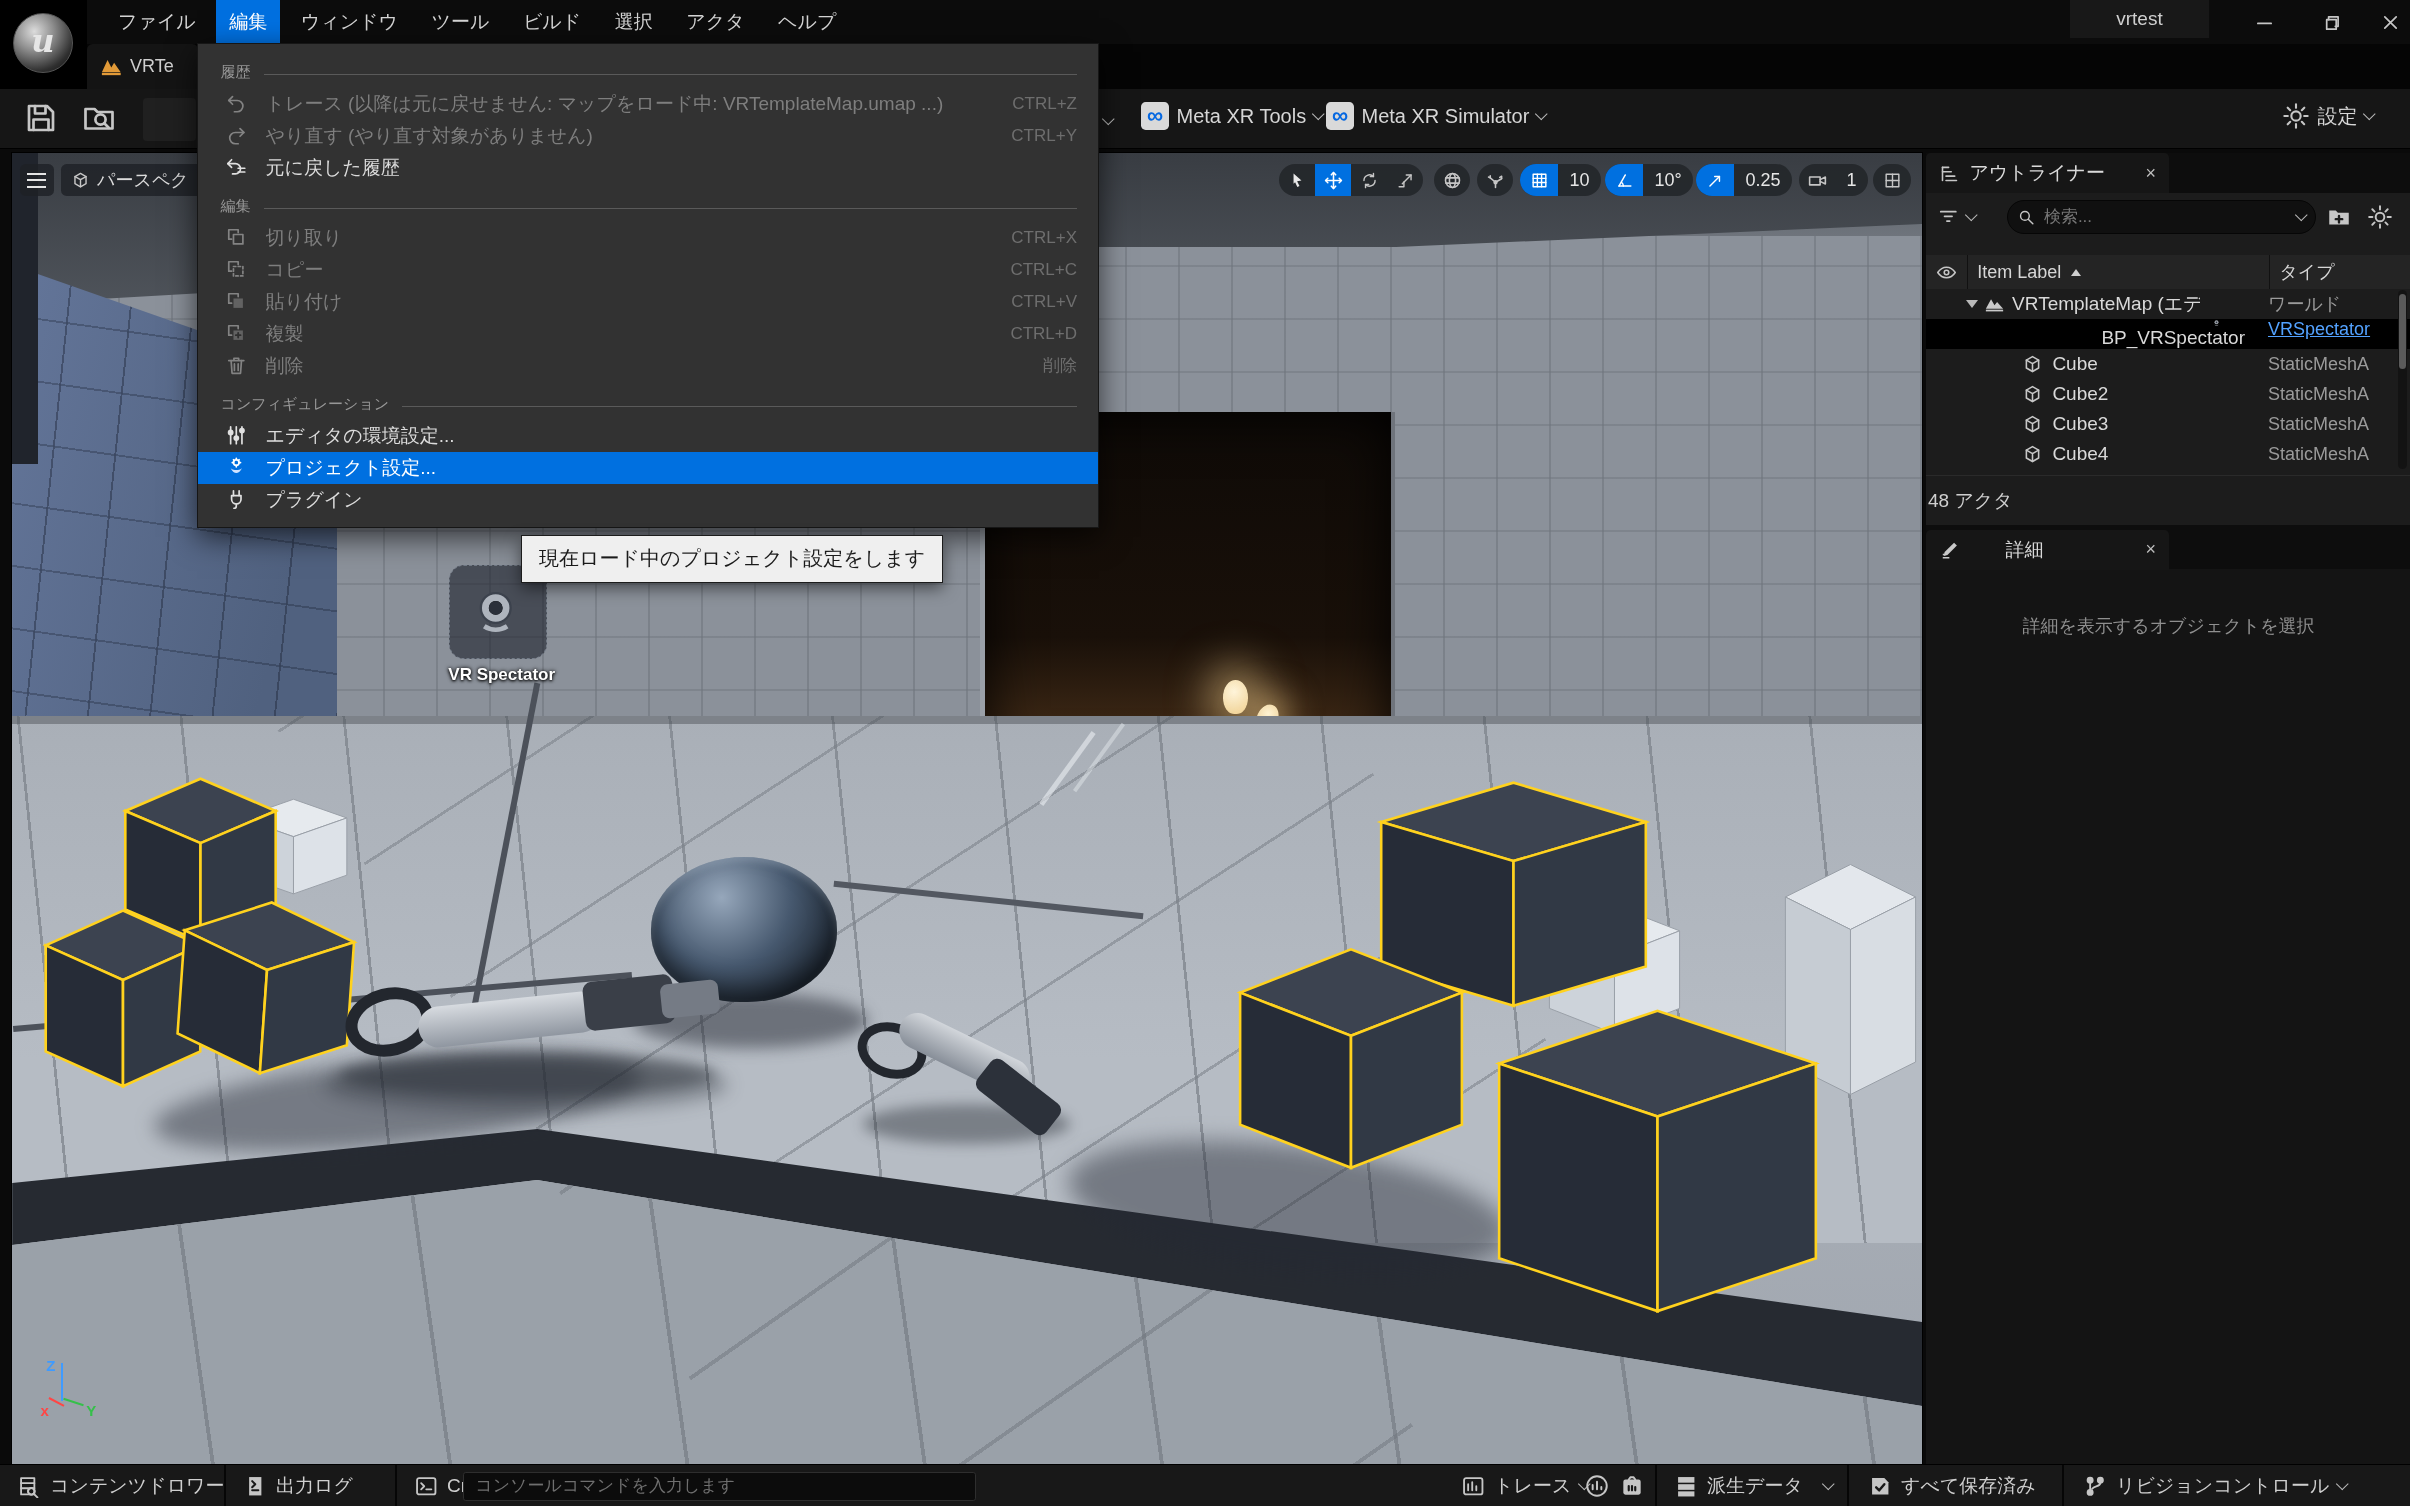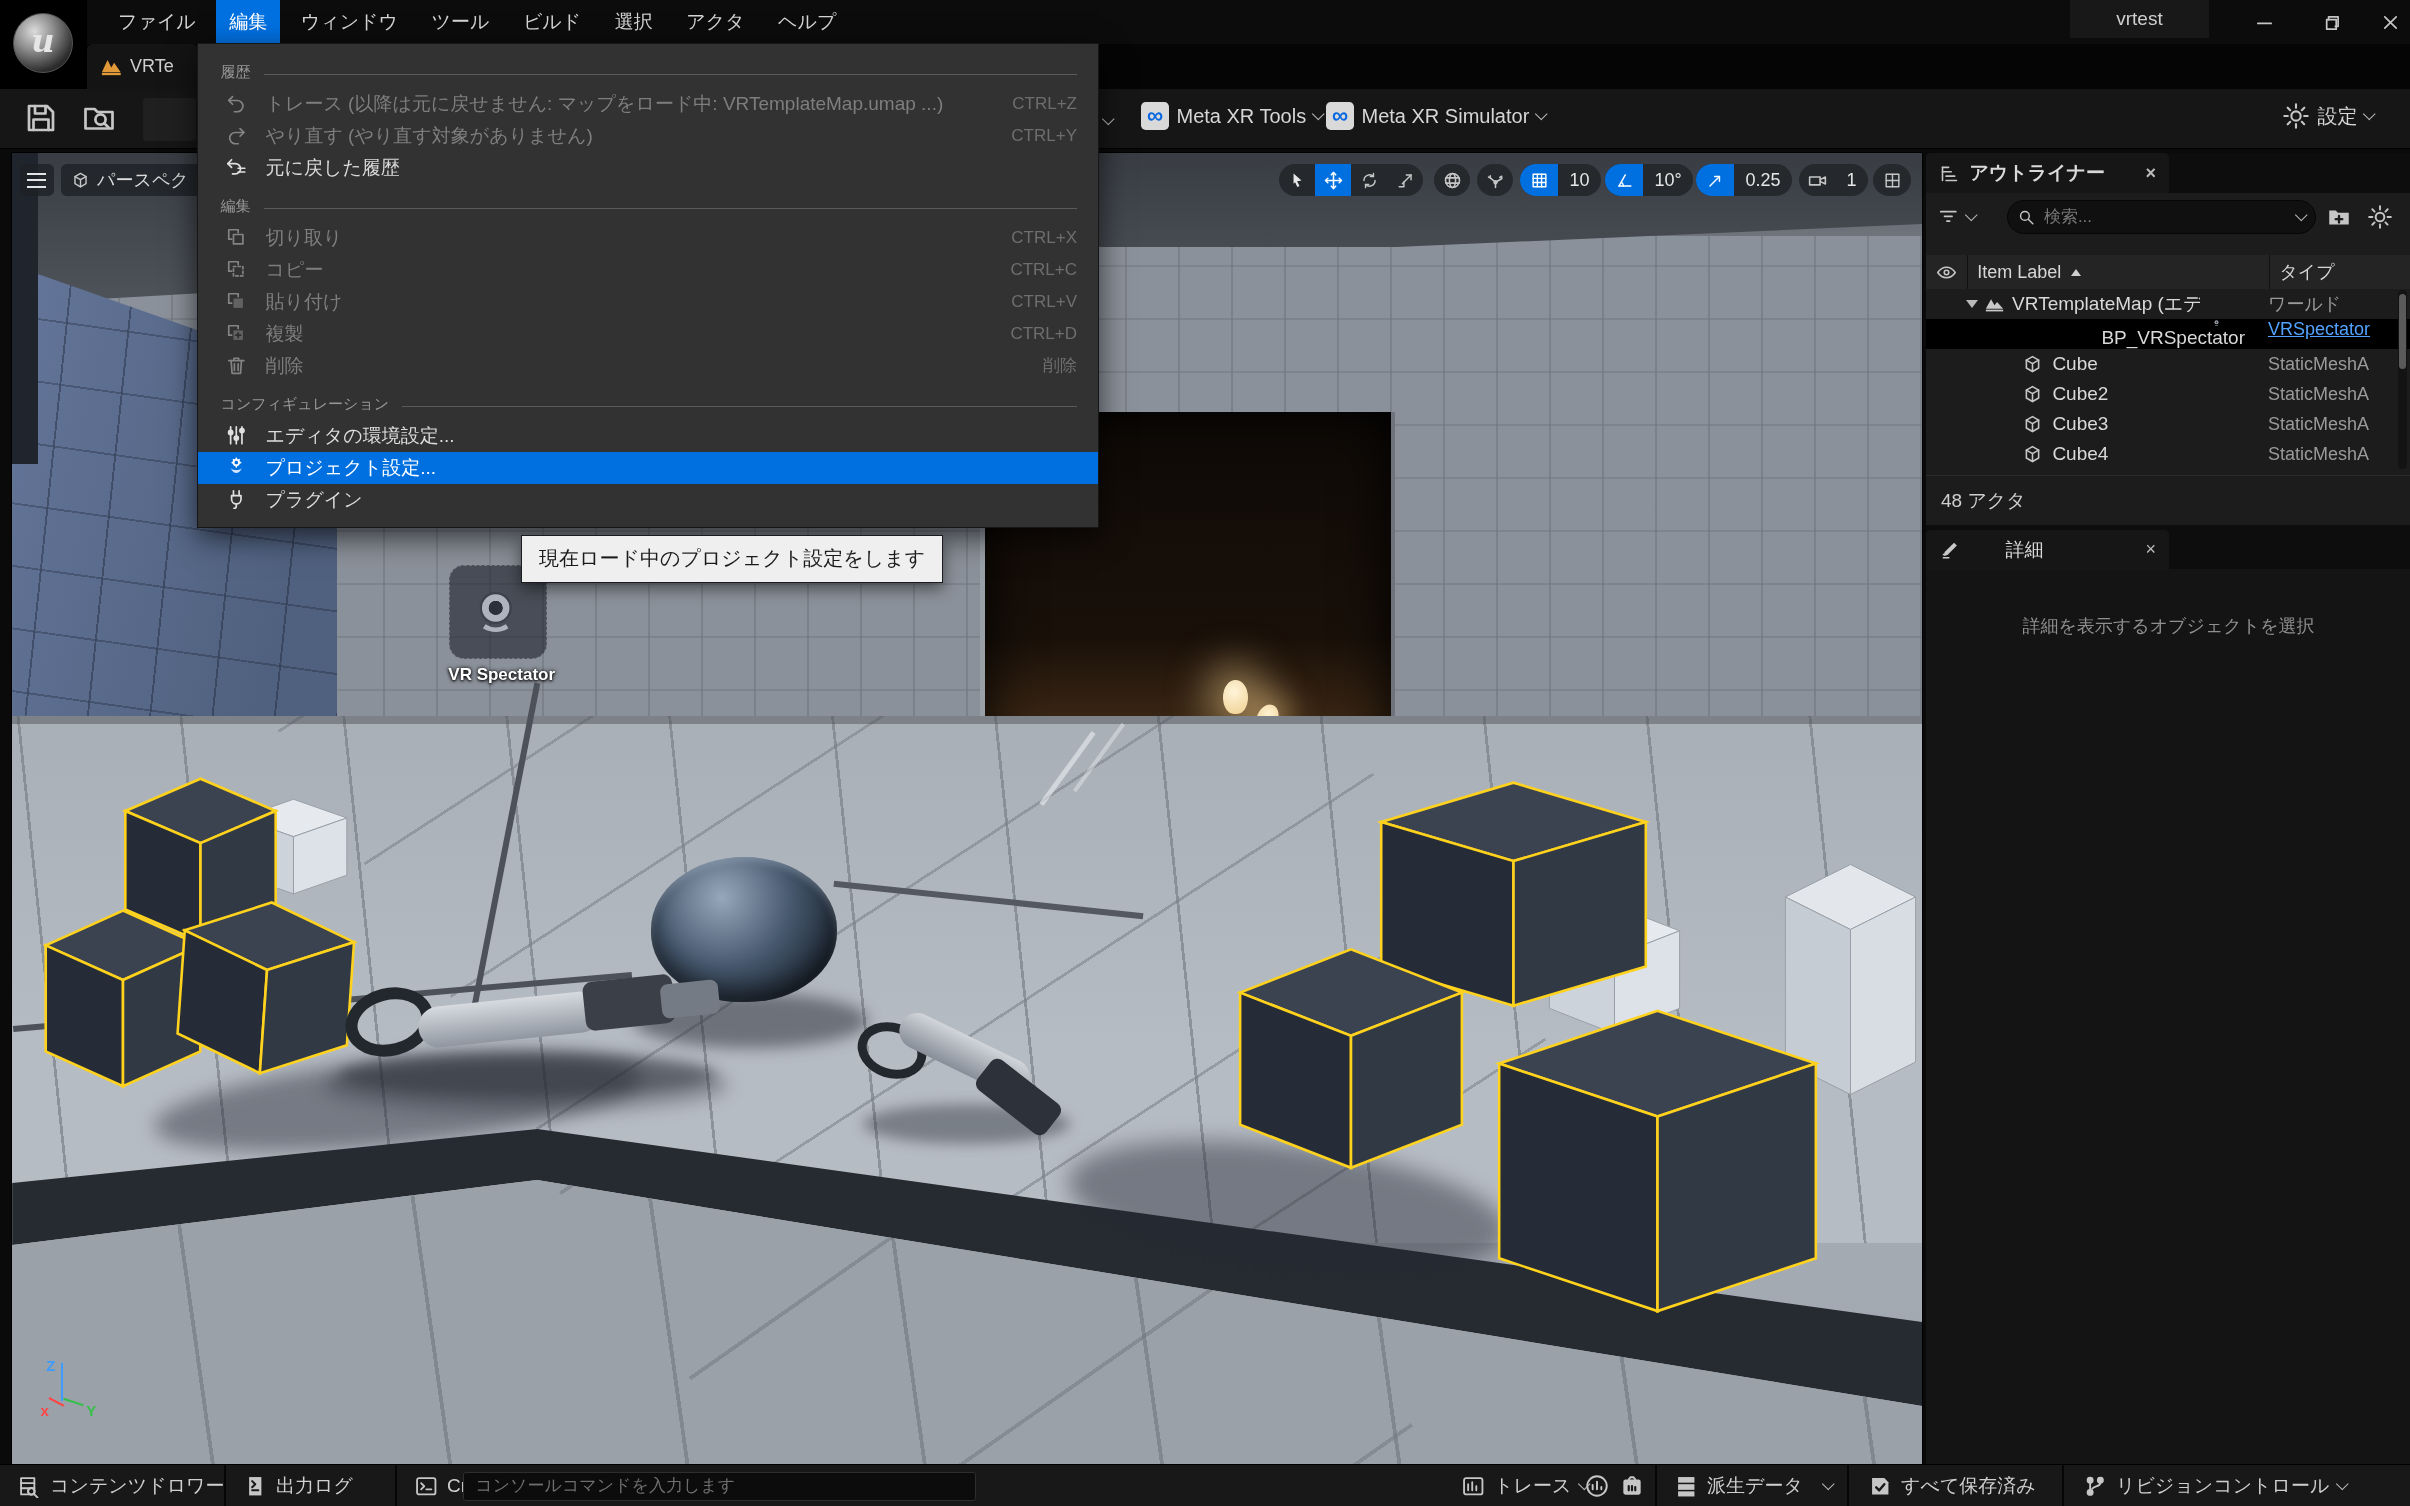--- a/index.html
+++ b/index.html
@@ -454,7 +454,7 @@
 
 <div class="abs" id="outliner">
   <div class="abs" style="left:0;top:0;width:485px;height:40px;background:#0d0d0d;"></div>
-  <div class="ptab" style="left:0;top:0;width:243px;font-weight:bold;">
+  <div class="ptab" style="left:0;top:0;width:243px;">
     <svg width="21" height="21" viewBox="0 0 24 24" class="svgi">
       <path d="M4 5h7M4 10h10M8 15h10M8 20h12"></path>
         <path d="M4 5v15"></path>

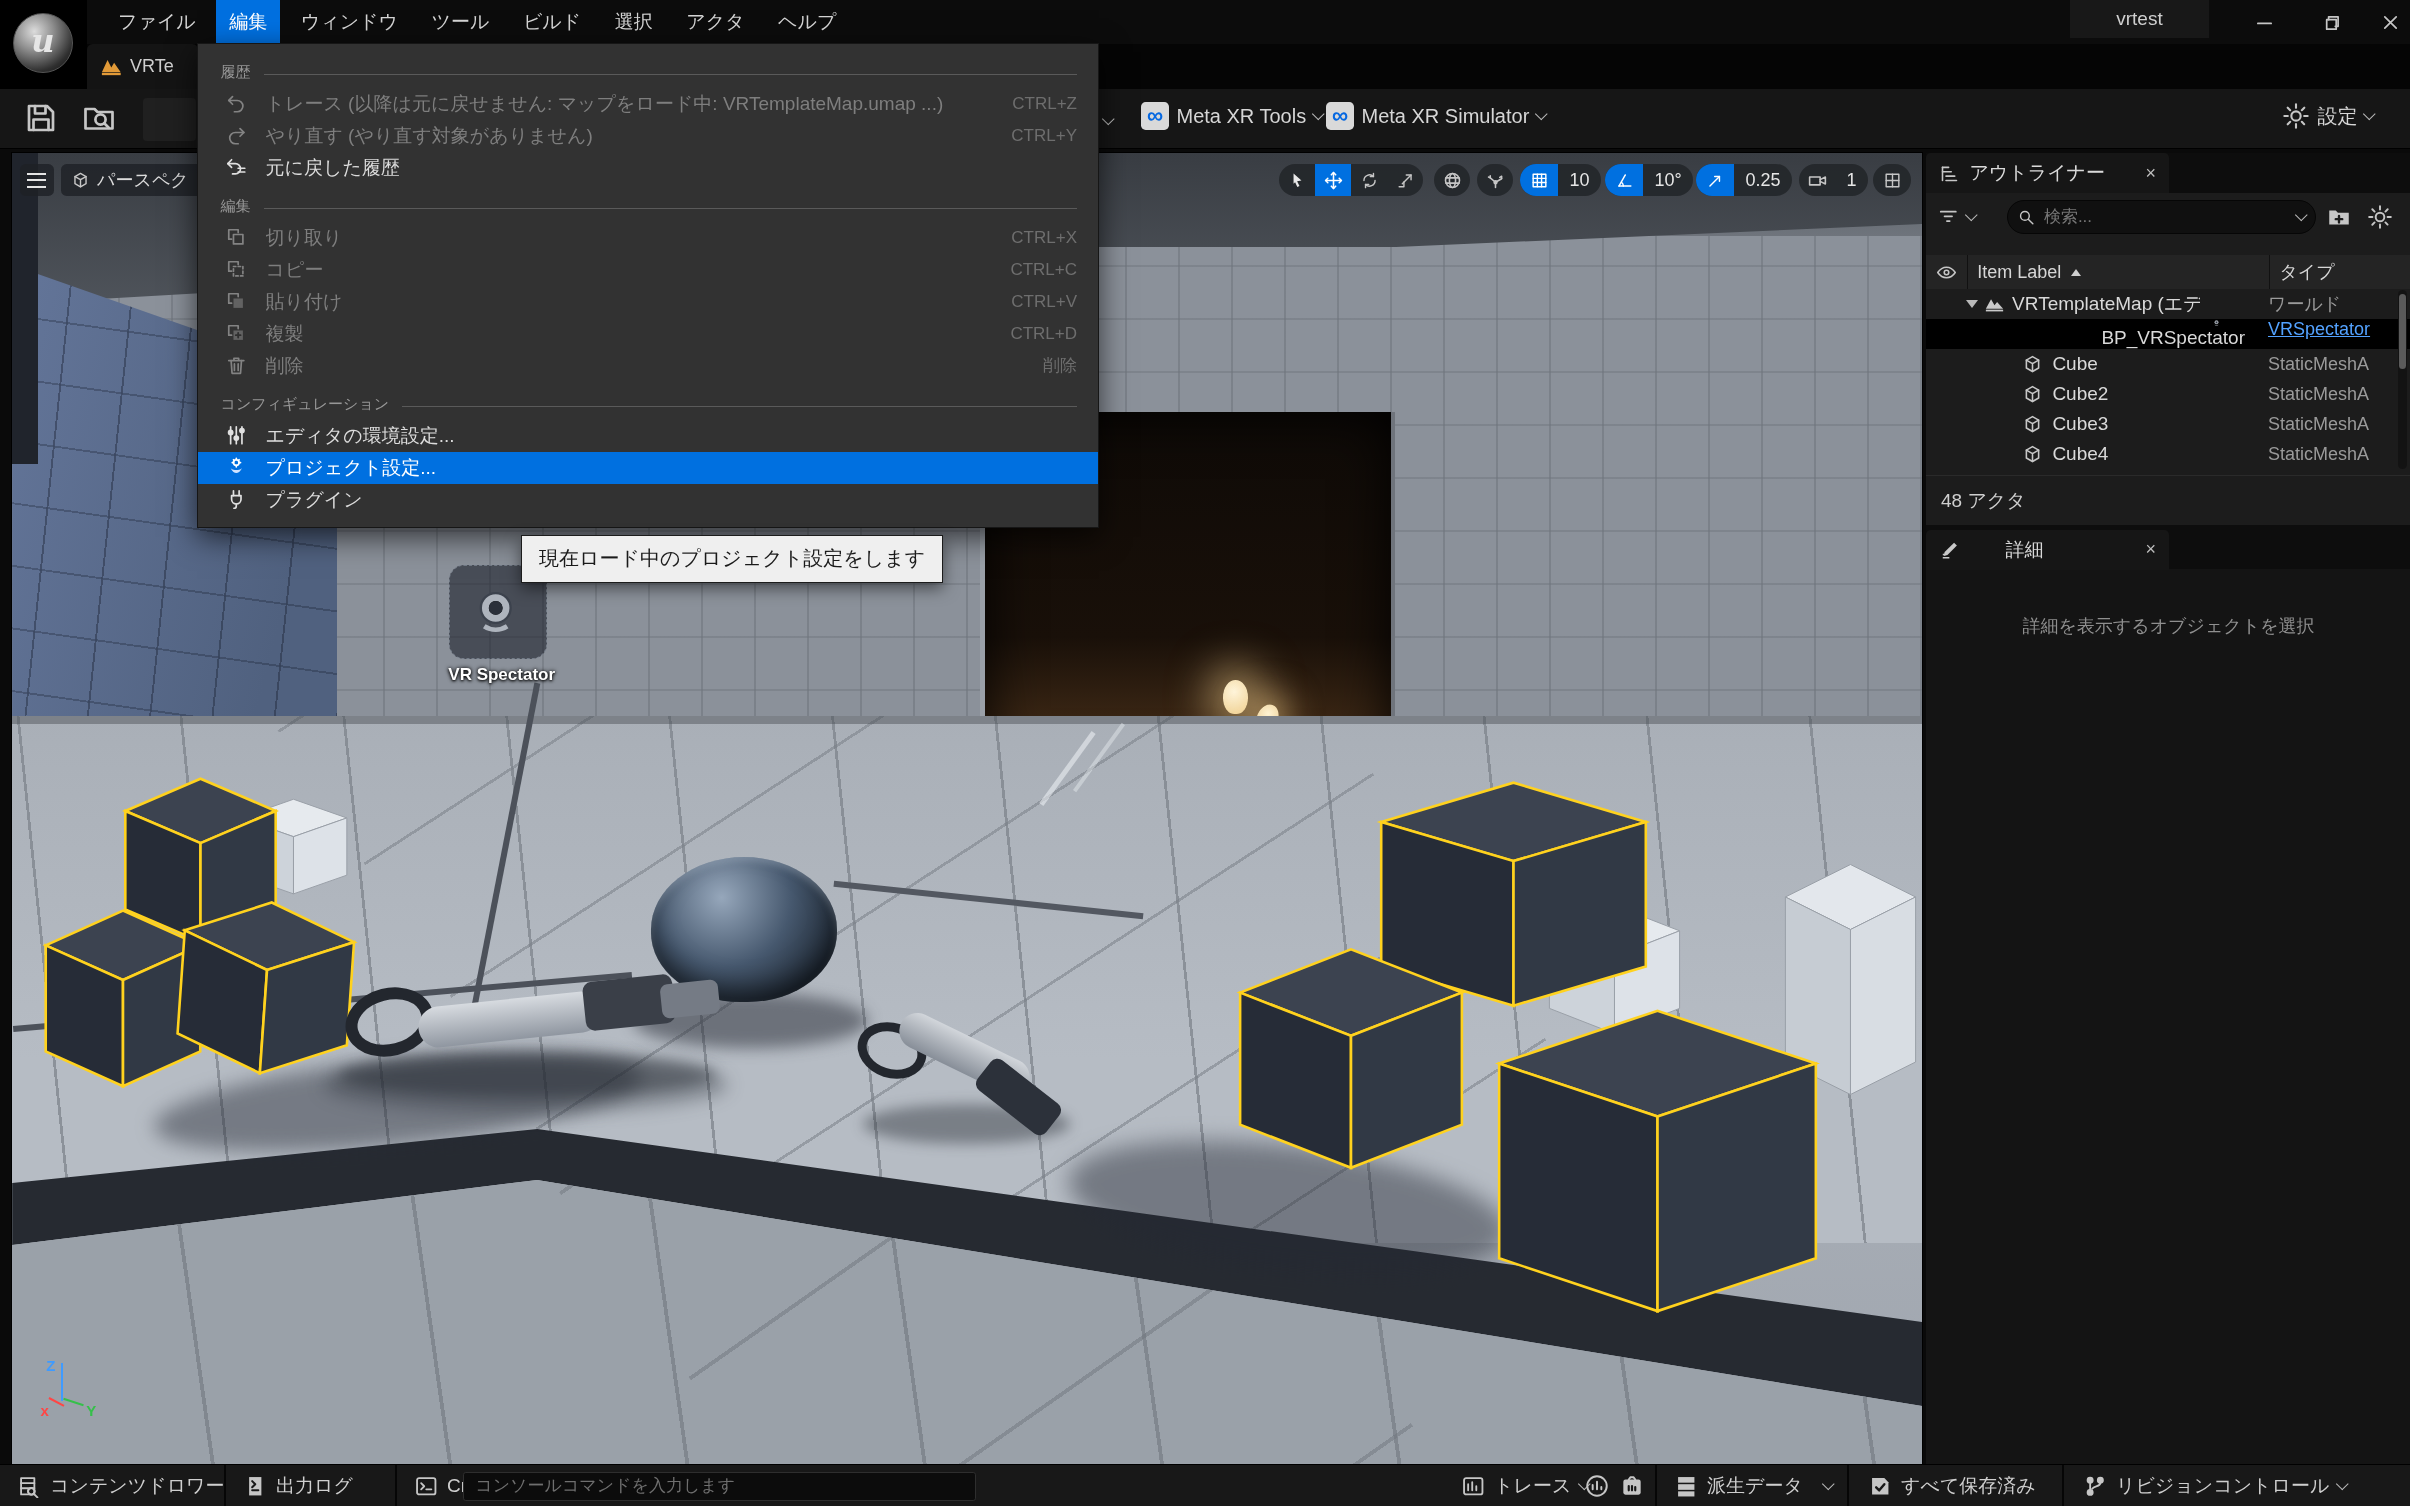--- a/index.html
+++ b/index.html
@@ -562,7 +562,7 @@
   </div>
 
   <div class="abs" style="left:0;top:322px;width:485px;height:50px;background:#1c1c1c;border-top:0.9px solid #2a2a2a;
-      display:flex;align-items:center;padding-left:15px;color:#cfcfcf;font-size:19px;">
+      display:flex;align-items:center;padding-left:2px;color:#cfcfcf;font-size:19px;">
     <span>48 アクタ</span>
   </div>
 </div>

